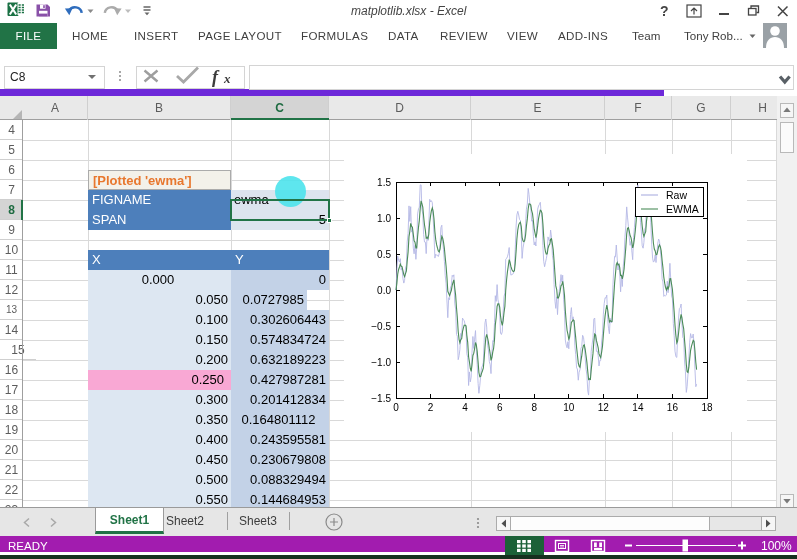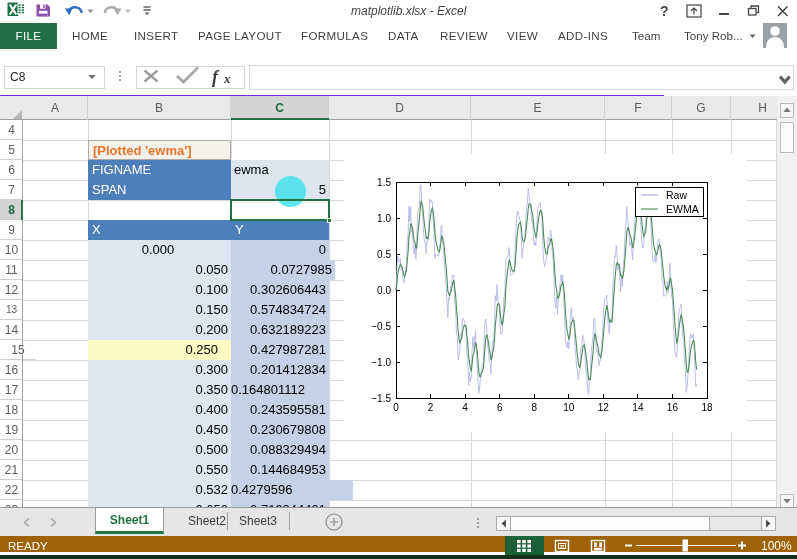--- a/index.html
+++ b/index.html
@@ -11,7 +11,7 @@
 #tabrow { position:absolute; left:0; top:23px; width:797px; height:26px; background:#fff; }
 .rtab { position:absolute; top:0; height:26px; line-height:26px; font-size:11.6px; color:#3f3f3f; letter-spacing:0.35px; }
 #filetab { position:absolute; left:0; top:0; width:57px; height:26px; background:#217346; color:#fff; font-size:11.6px; letter-spacing:0.35px; text-align:center; line-height:26px; }
-#fbar { position:absolute; left:0; top:49px; width:664px; height:47px; background:#fff; border-bottom:1px solid #6d28d9; }
+#fbar { position:absolute; left:0; top:49px; width:664px; height:47px; background:#fff; border-bottom:7px solid #6d28d9; }
 #namebox { position:absolute; left:4px; top:17px; width:101px; height:23px; border:1px solid #d4d4d4; background:#fff; font-size:12px; color:#222; line-height:21px; padding-left:5px; }
 #nbarrow { position:absolute; left:88px; top:26px; width:0; height:0; border-left:4px solid transparent; border-right:4px solid transparent; border-top:4px solid #707070; }
 #fxgroup { position:absolute; left:136px; top:17px; width:109px; height:23px; border:1px solid #d4d4d4; background:#fff; }

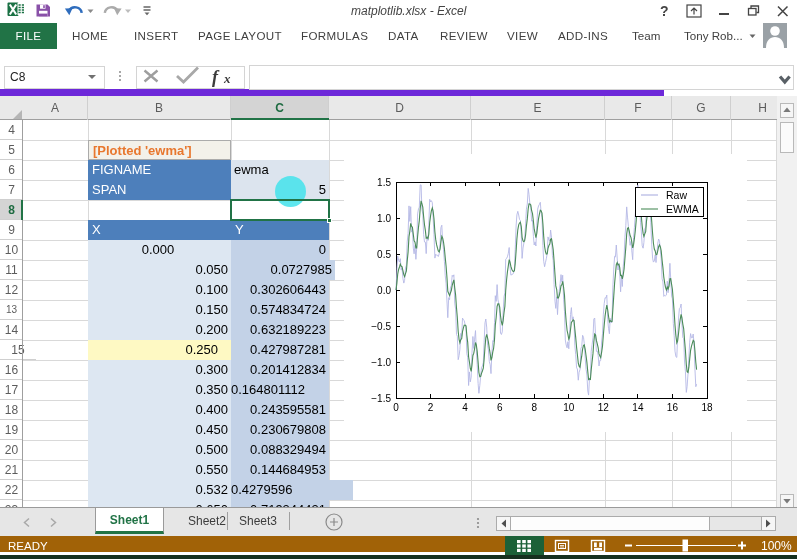--- a/index.html
+++ b/index.html
@@ -17,7 +17,7 @@
 #fxgroup { position:absolute; left:136px; top:17px; width:109px; height:23px; border:1px solid #d4d4d4; background:#fff; }
 #finput { position:absolute; left:249px; top:16px; width:545px; height:25px; border:1px solid #d4d4d4; background:#fff; }
 #grid { position:absolute; left:0; top:96px; width:777px; height:411px; background:#fff; overflow:hidden; }
-.cell { position:absolute; height:20px; font-size:13px; line-height:20px; color:#000; white-space:nowrap; overflow:hidden; }
+.cell { position:absolute; height:20px; font-size:13px; line-height:20px; color:#000; white-space:nowrap; overflow:hidden;margin-top:30px; }
 </style>
 </head>
 <body>

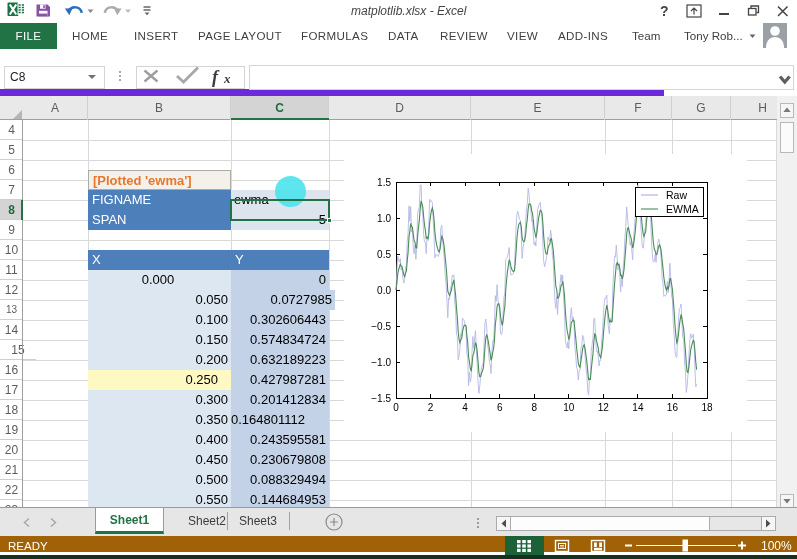--- a/index.html
+++ b/index.html
@@ -173,7 +173,7 @@
 <div class="abs cell" style="left:88px;top:144px;width:143px;background:#dde7f2;text-align:center;padding-right:3px;">0.000</div>
 <div class="abs cell" style="left:231px;top:144px;width:98px;background:#c3d2e7;text-align:right;padding-right:3px;">0</div>
 <div class="abs cell" style="left:88px;top:164px;width:143px;background:#dde7f2;text-align:right;padding-right:3px;">0.050</div>
-<div class="abs cell" style="left:231px;top:164px;width:104px;background:#c3d2e7;text-align:right;padding-right:3px;">0.0727985</div>
+<div class="abs cell" style="left:231px;top:164px;width:76px;background:#c3d2e7;text-align:right;padding-right:3px;">0.0727985</div>
 <div class="abs cell" style="left:88px;top:184px;width:143px;background:#dde7f2;text-align:right;padding-right:3px;">0.100</div>
 <div class="abs cell" style="left:231px;top:184px;width:98px;background:#c3d2e7;text-align:right;padding-right:3px;">0.302606443</div>
 <div class="abs cell" style="left:88px;top:204px;width:143px;background:#dde7f2;text-align:right;padding-right:3px;">0.150</div>

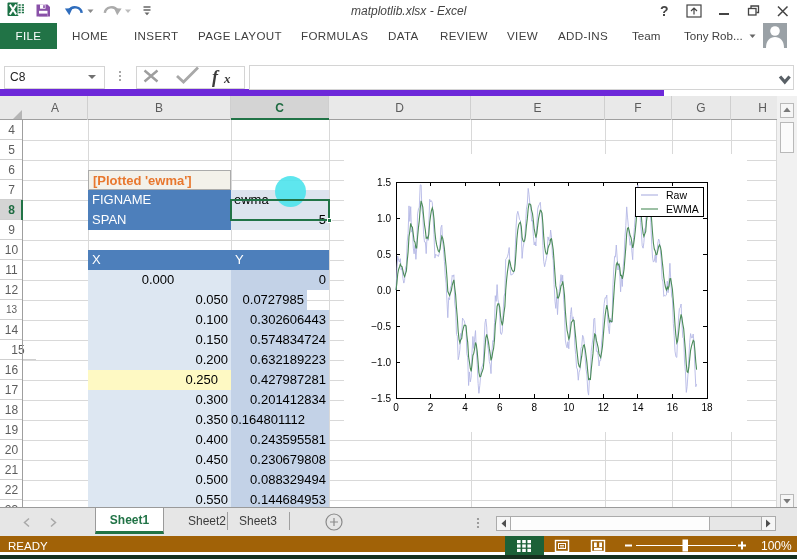--- a/index.html
+++ b/index.html
@@ -180,7 +180,7 @@
 <div class="abs cell" style="left:231px;top:204px;width:98px;background:#c3d2e7;text-align:right;padding-right:3px;">0.574834724</div>
 <div class="abs cell" style="left:88px;top:224px;width:143px;background:#dde7f2;text-align:right;padding-right:3px;">0.200</div>
 <div class="abs cell" style="left:231px;top:224px;width:98px;background:#c3d2e7;text-align:right;padding-right:3px;">0.632189223</div>
-<div class="abs cell" style="left:88px;top:244px;width:143px;background:#fef9c3;text-align:right;padding-right:13px;">0.250</div>
+<div class="abs cell" style="left:88px;top:244px;width:143px;background:#f9a8d4;text-align:right;padding-right:7px;">0.250</div>
 <div class="abs cell" style="left:231px;top:244px;width:98px;background:#c3d2e7;text-align:right;padding-right:3px;">0.427987281</div>
 <div class="abs cell" style="left:88px;top:264px;width:143px;background:#dde7f2;text-align:right;padding-right:3px;">0.300</div>
 <div class="abs cell" style="left:231px;top:264px;width:98px;background:#c3d2e7;text-align:right;padding-right:3px;">0.201412834</div>

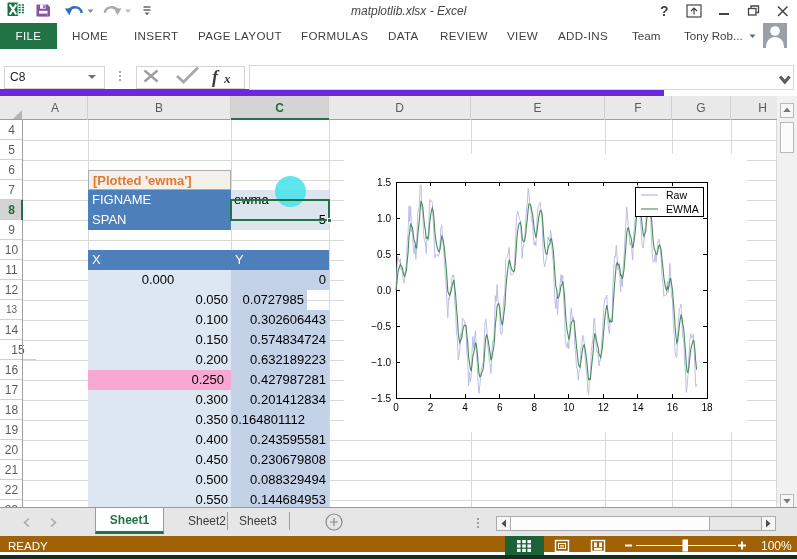--- a/index.html
+++ b/index.html
@@ -185,7 +185,7 @@
 <div class="abs cell" style="left:88px;top:264px;width:143px;background:#dde7f2;text-align:right;padding-right:3px;">0.300</div>
 <div class="abs cell" style="left:231px;top:264px;width:98px;background:#c3d2e7;text-align:right;padding-right:3px;">0.201412834</div>
 <div class="abs cell" style="left:88px;top:284px;width:143px;background:#dde7f2;text-align:right;padding-right:3px;">0.350</div>
-<div class="abs cell" style="left:231px;top:284px;width:98px;background:#c3d2e7;text-align:left;padding-right:3px;">0.164801112</div>
+<div class="abs cell" style="left:231px;top:284px;width:98px;background:#c3d2e7;text-align:center;padding-right:3px;">0.164801112</div>
 <div class="abs cell" style="left:88px;top:304px;width:143px;background:#dde7f2;text-align:right;padding-right:3px;">0.400</div>
 <div class="abs cell" style="left:231px;top:304px;width:98px;background:#c3d2e7;text-align:right;padding-right:3px;">0.243595581</div>
 <div class="abs cell" style="left:88px;top:324px;width:143px;background:#dde7f2;text-align:right;padding-right:3px;">0.450</div>

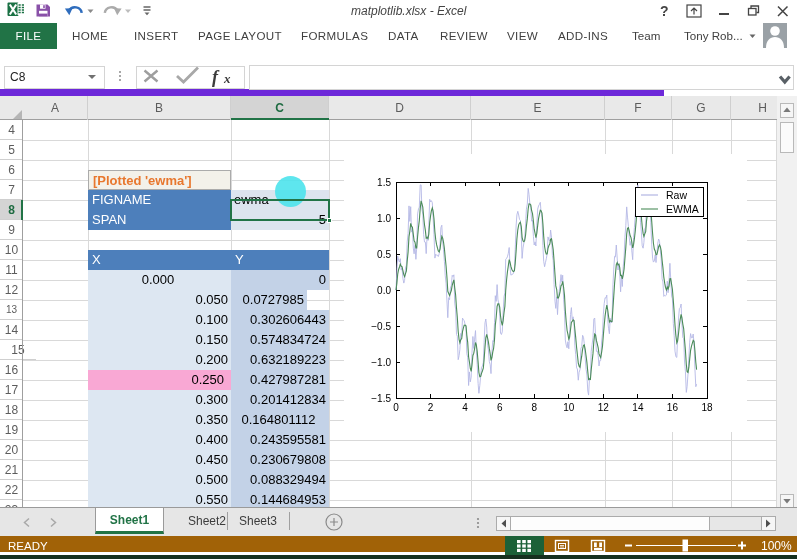--- a/index.html
+++ b/index.html
@@ -251,7 +251,7 @@
  <path d="M51 10.5 l4.5 4 -4.5 4" stroke="#a8a8a8" stroke-width="1.5" fill="none"></path>
 </svg>
 <div class="abs" style="left:95px;top:0;width:69px;height:26px;background:#fff;border-left:1px solid #9a9a9a;border-right:1px solid #9a9a9a;border-bottom:3px solid #217346;color:#217346;font-weight:bold;font-size:12px;text-align:center;line-height:25px;">Sheet1</div>
-<div class="abs" style="left:166px;top:0;width:60px;height:26px;color:#3c3c3c;font-size:12px;text-align:right;line-height:26px;">Sheet2</div>
+<div class="abs" style="left:166px;top:0;width:60px;height:26px;color:#3c3c3c;font-size:12px;text-align:left;line-height:26px;">Sheet2</div>
 <div class="abs" style="left:227px;top:0;width:1px;height:18px;margin-top:4px;background:#a0a0a0;"></div>
 <div class="abs" style="left:228px;top:0;width:60px;height:26px;color:#3c3c3c;font-size:12px;text-align:center;line-height:26px;">Sheet3</div>
 <div class="abs" style="left:289px;top:0;width:1px;height:18px;margin-top:4px;background:#a0a0a0;"></div>

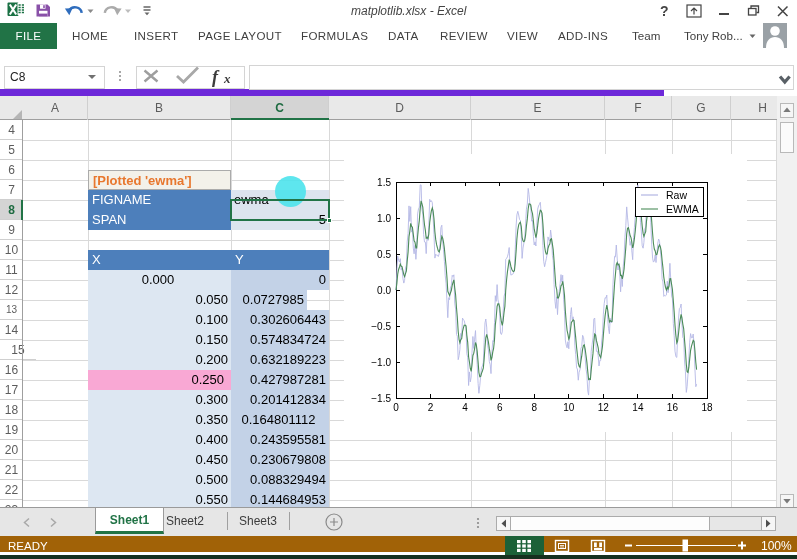--- a/index.html
+++ b/index.html
@@ -271,7 +271,7 @@
  <path d="M766 11.5 l4.5 4 -4.5 4 z" fill="#4e4e4e"></path>
 </svg>
   </div>
-  <div id="statusbar" class="abs" style="left:0; top:536px; width:797px; height:16px; background:#a16207;">
+  <div id="statusbar" class="abs" style="left:0; top:536px; width:797px; height:16px; background:#a21caf;">
     <span style="position:absolute; left:8px; top:3.5px; font-size:11.5px; color:#fff;">READY</span>
 
 <div class="abs" style="left:505px;top:0;width:39px;height:19px;background:#1c6138;"></div>

